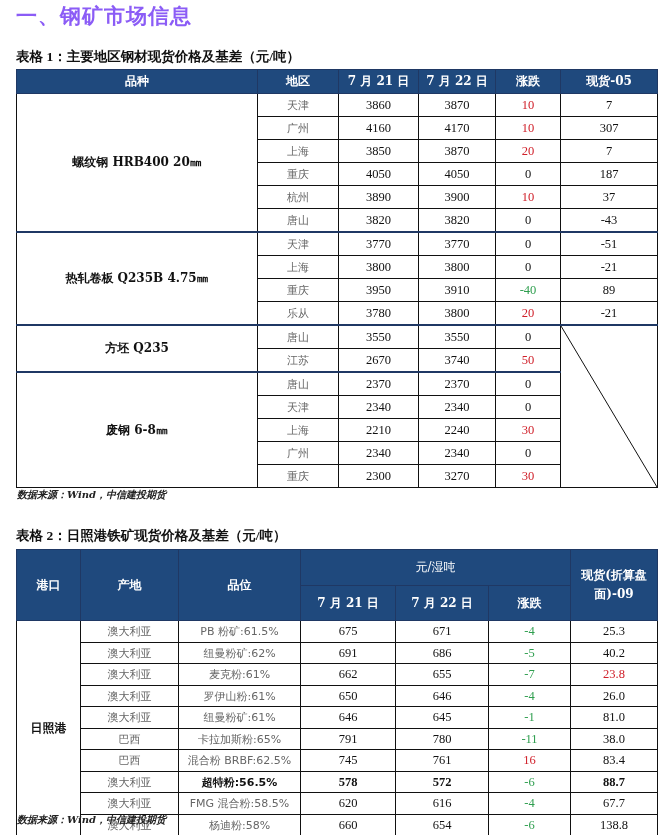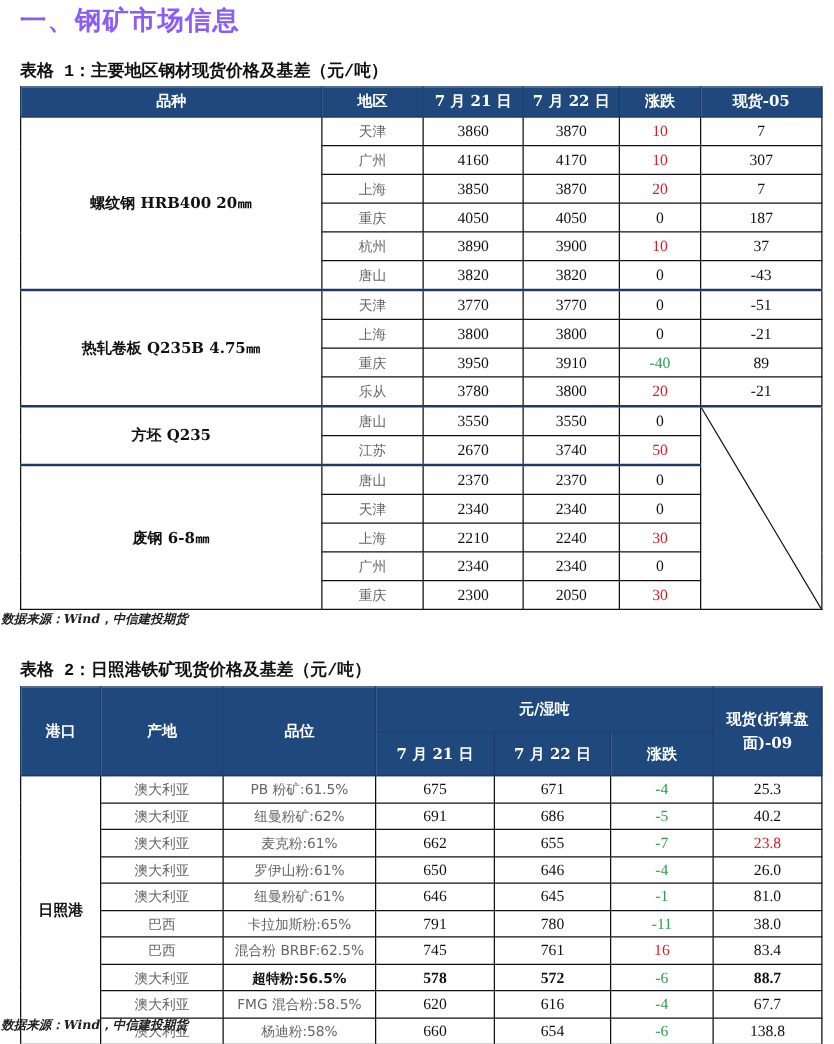--- a/index.html
+++ b/index.html
@@ -5,7 +5,7 @@
   html,body{margin:0;padding:0;background:#fff;}
   body{width:667px;height:835px;position:relative;overflow:hidden;font-family:"DejaVu Serif","Liberation Serif",serif;color:#222;}
   .h1{position:absolute;left:16px;top:2px;font-family:"DejaVu Sans","Liberation Sans",sans-serif;font-weight:bold;font-size:21px;color:#8b5cf6;letter-spacing:1px;}
-  .cap{position:absolute;left:16px;font-size:13.5px;font-weight:bold;color:#111;font-family:Liberation Mono, monospace;}
+  .cap{position:absolute;left:16px;font-size:13.5px;font-weight:bold;color:#111;font-family:Liberation Serif, serif;}
   .src{position:absolute;left:1px;font-size:10px;font-style:italic;font-weight:bold;color:#222;}
   table{position:absolute;border-collapse:collapse;table-layout:fixed;font-size:12px;}
   th{background:#1f497d;color:#fff;font-weight:bold;font-size:12px;border:1px solid #1f3864;padding:0;text-align:center;}

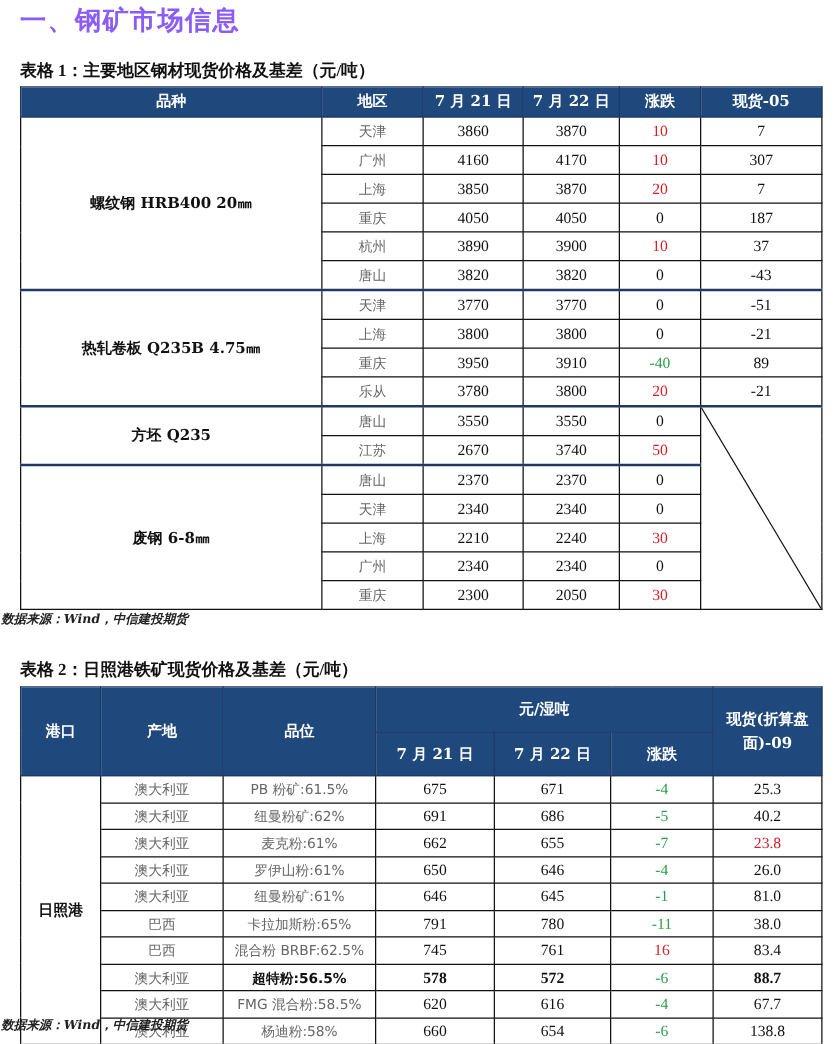--- a/index.html
+++ b/index.html
@@ -168,7 +168,7 @@
       <tr>
         <td class="region">重庆</td>
         <td>2300</td>
-        <td>2050</td>
+        <td>3270</td>
         <td class="up">30</td>
       </tr>
     </tbody>

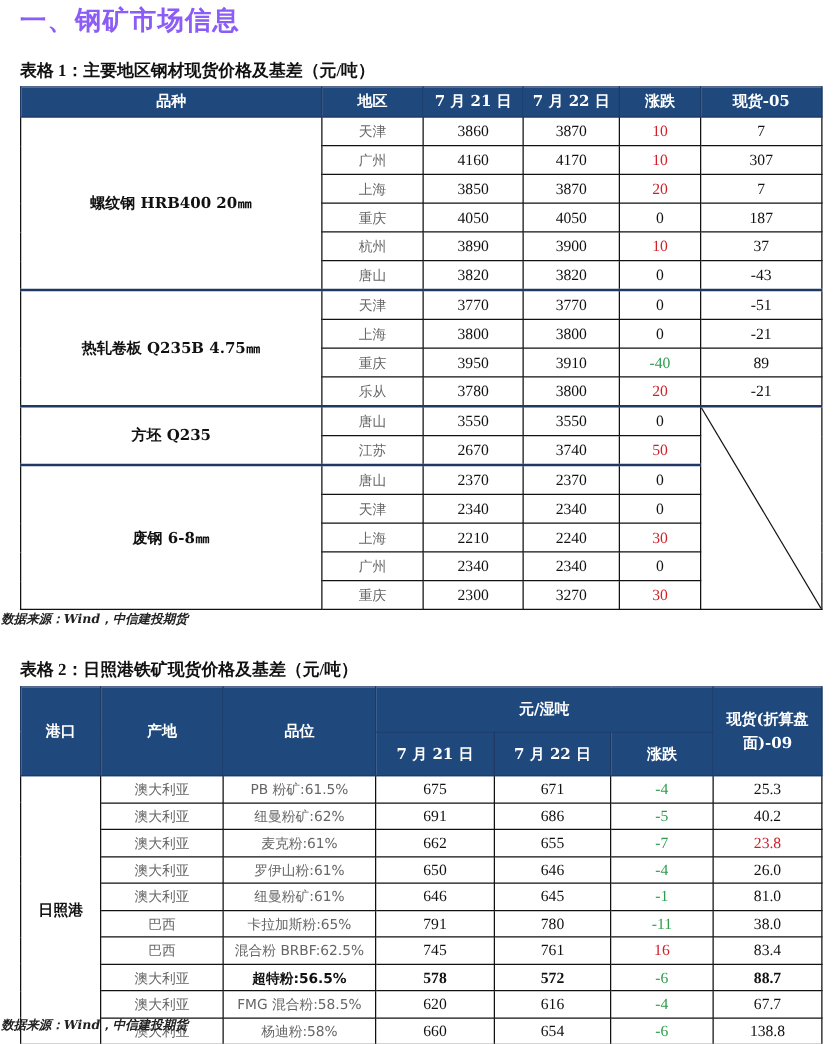--- a/index.html
+++ b/index.html
@@ -6,7 +6,7 @@
   body{width:667px;height:835px;position:relative;overflow:hidden;font-family:"DejaVu Serif","Liberation Serif",serif;color:#222;}
   .h1{position:absolute;left:16px;top:2px;font-family:"DejaVu Sans","Liberation Sans",sans-serif;font-weight:bold;font-size:21px;color:#8b5cf6;letter-spacing:1px;}
   .cap{position:absolute;left:16px;font-size:13.5px;font-weight:bold;color:#111;font-family:Liberation Serif, serif;}
-  .src{position:absolute;left:1px;font-size:10px;font-style:italic;font-weight:bold;color:#222;}
+  .src{position:absolute;left:17px;font-size:10px;font-style:italic;font-weight:bold;color:#222;}
   table{position:absolute;border-collapse:collapse;table-layout:fixed;font-size:12px;}
   th{background:#1f497d;color:#fff;font-weight:bold;font-size:12px;border:1px solid #1f3864;padding:0;text-align:center;}
   td{border:1px solid #111;text-align:center;padding:0;height:21px;font-family:"Liberation Serif","DejaVu Serif",serif;font-size:12.5px;color:#111;}

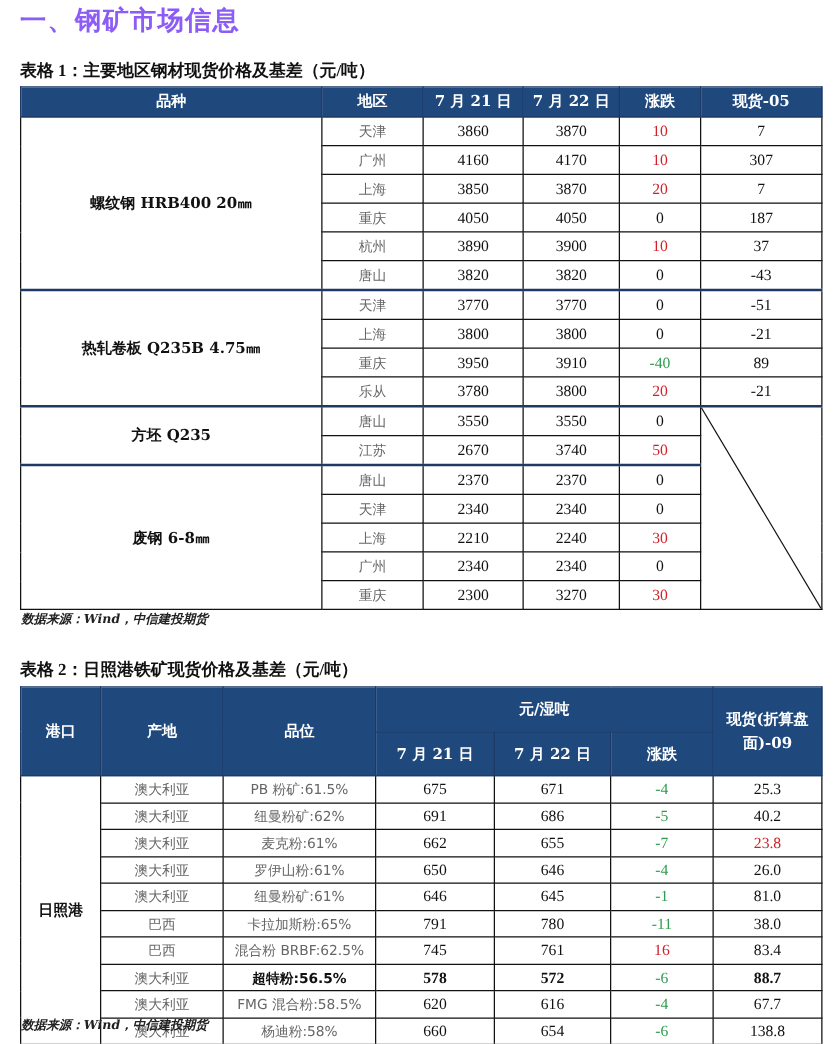--- a/index.html
+++ b/index.html
@@ -193,7 +193,7 @@
       <th rowspan="2">港口</th>
       <th rowspan="2">产地</th>
       <th rowspan="2">品位</th>
-      <th colspan="3" style="font-weight:bold;">元/湿吨</th>
+      <th colspan="3" style="font-weight:normal;">元/湿吨</th>
       <th rowspan="2" style="line-height:1.6;padding:16px 4px;">现货(折算盘面)-09</th>
     </tr>
     <tr>

